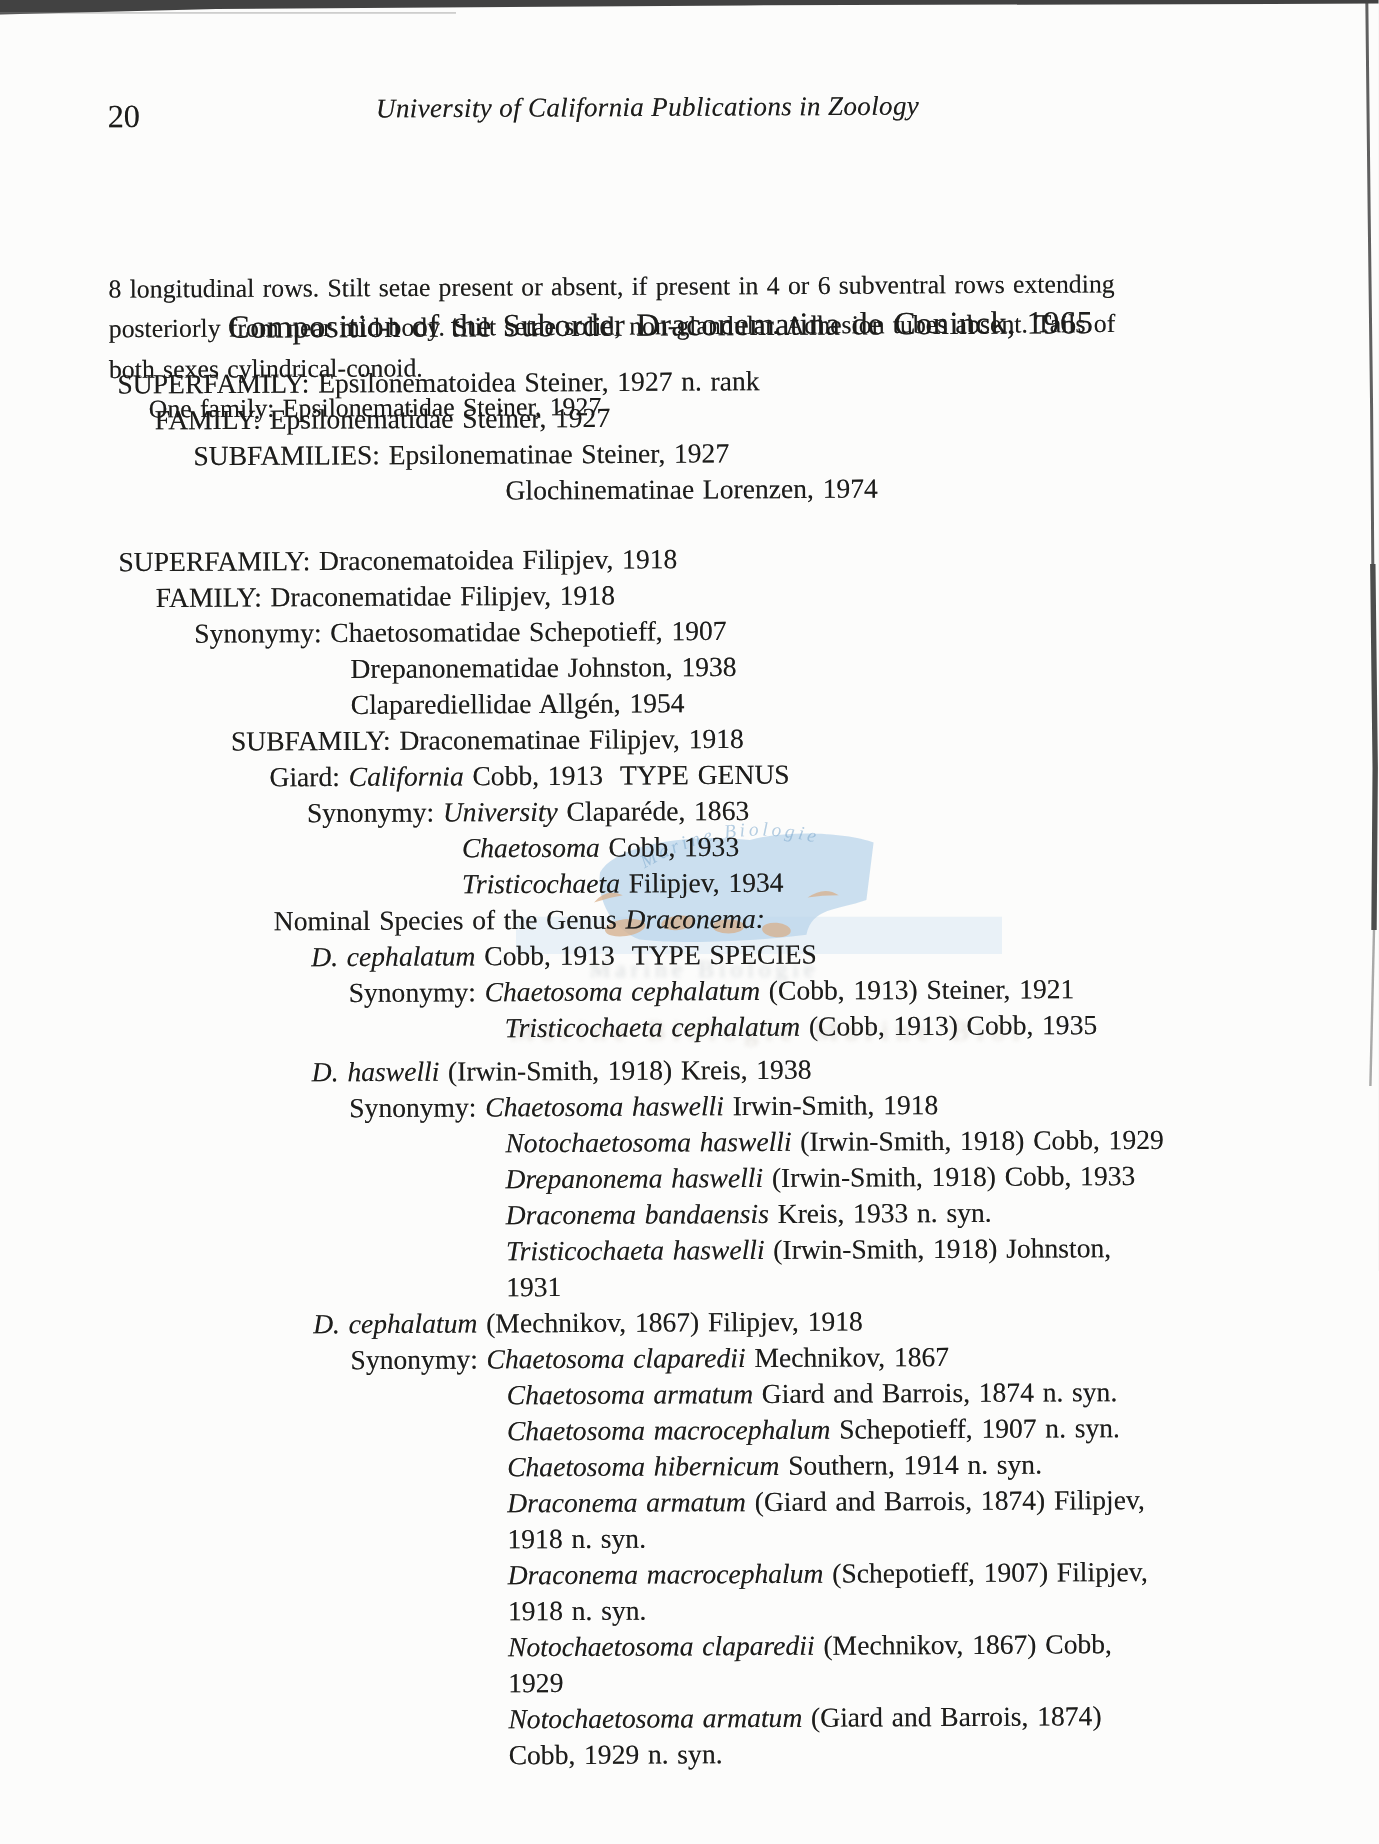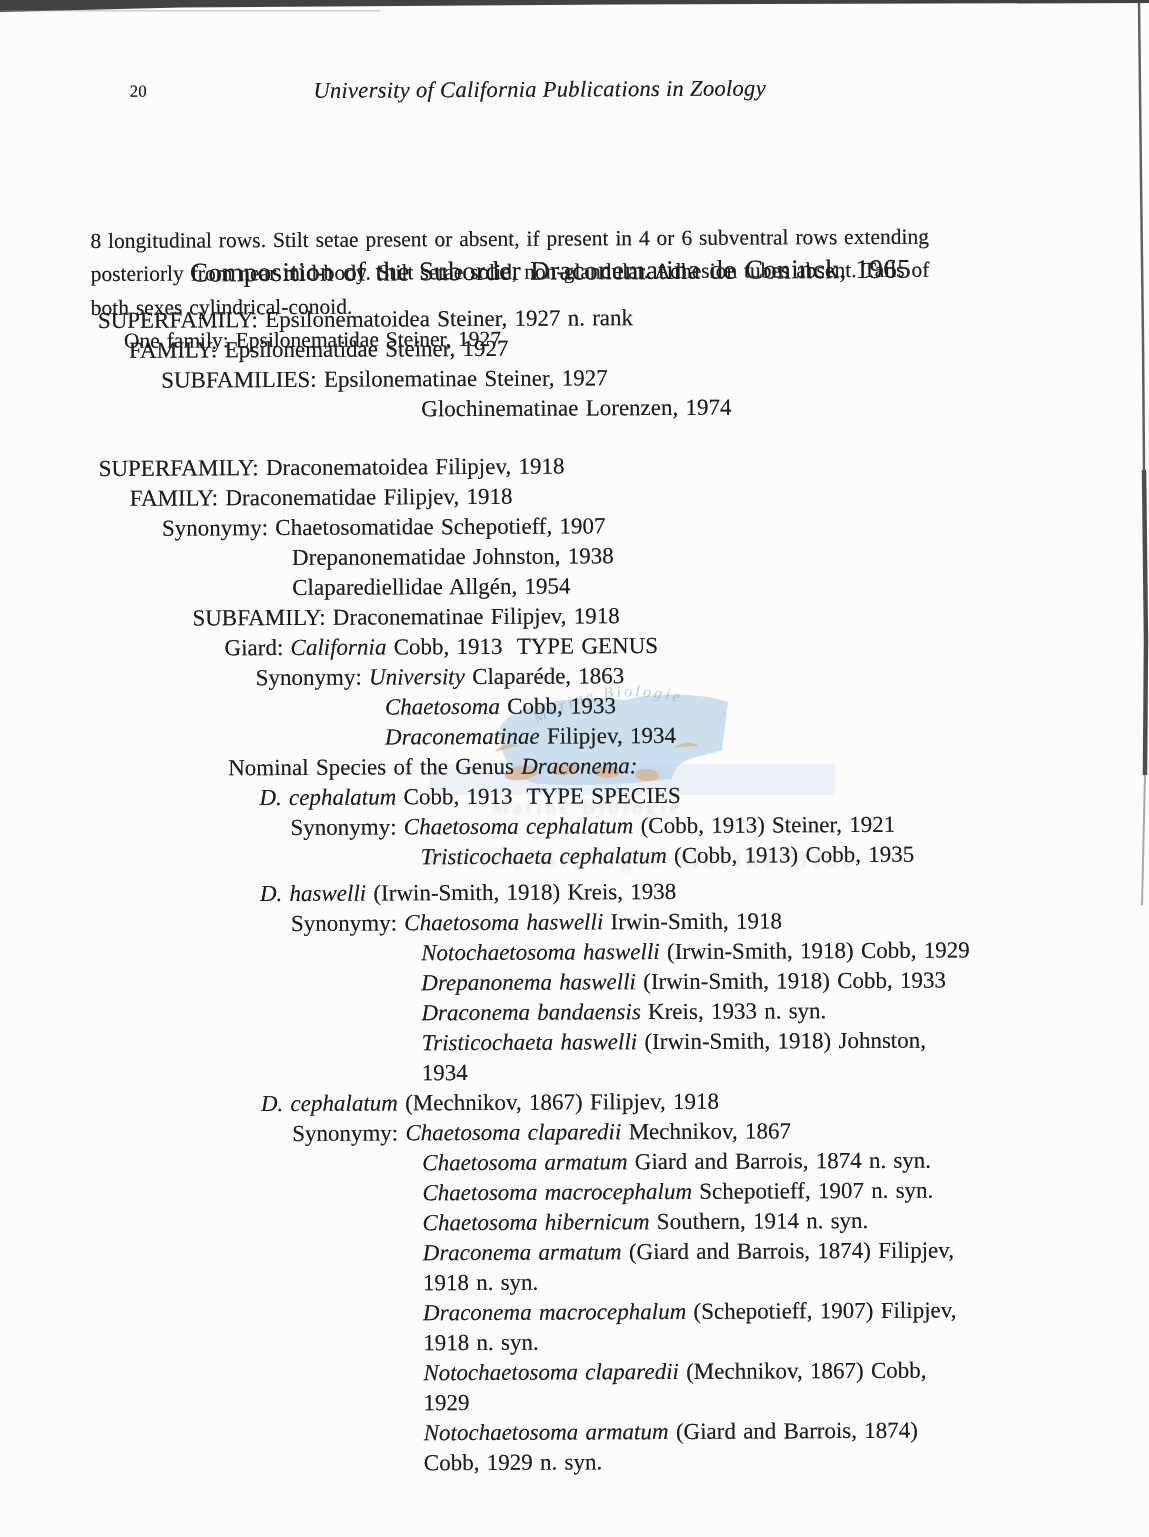--- a/index.html
+++ b/index.html
@@ -29,8 +29,7 @@
   }
   .pagenum{
     position:absolute;left:90px;top:82px;
-    font-size:17px;
-    margin-left:40px;
+    font-size:27px;
   }
   .running-head{
     position:absolute;left:0;top:79px;width:1080px;

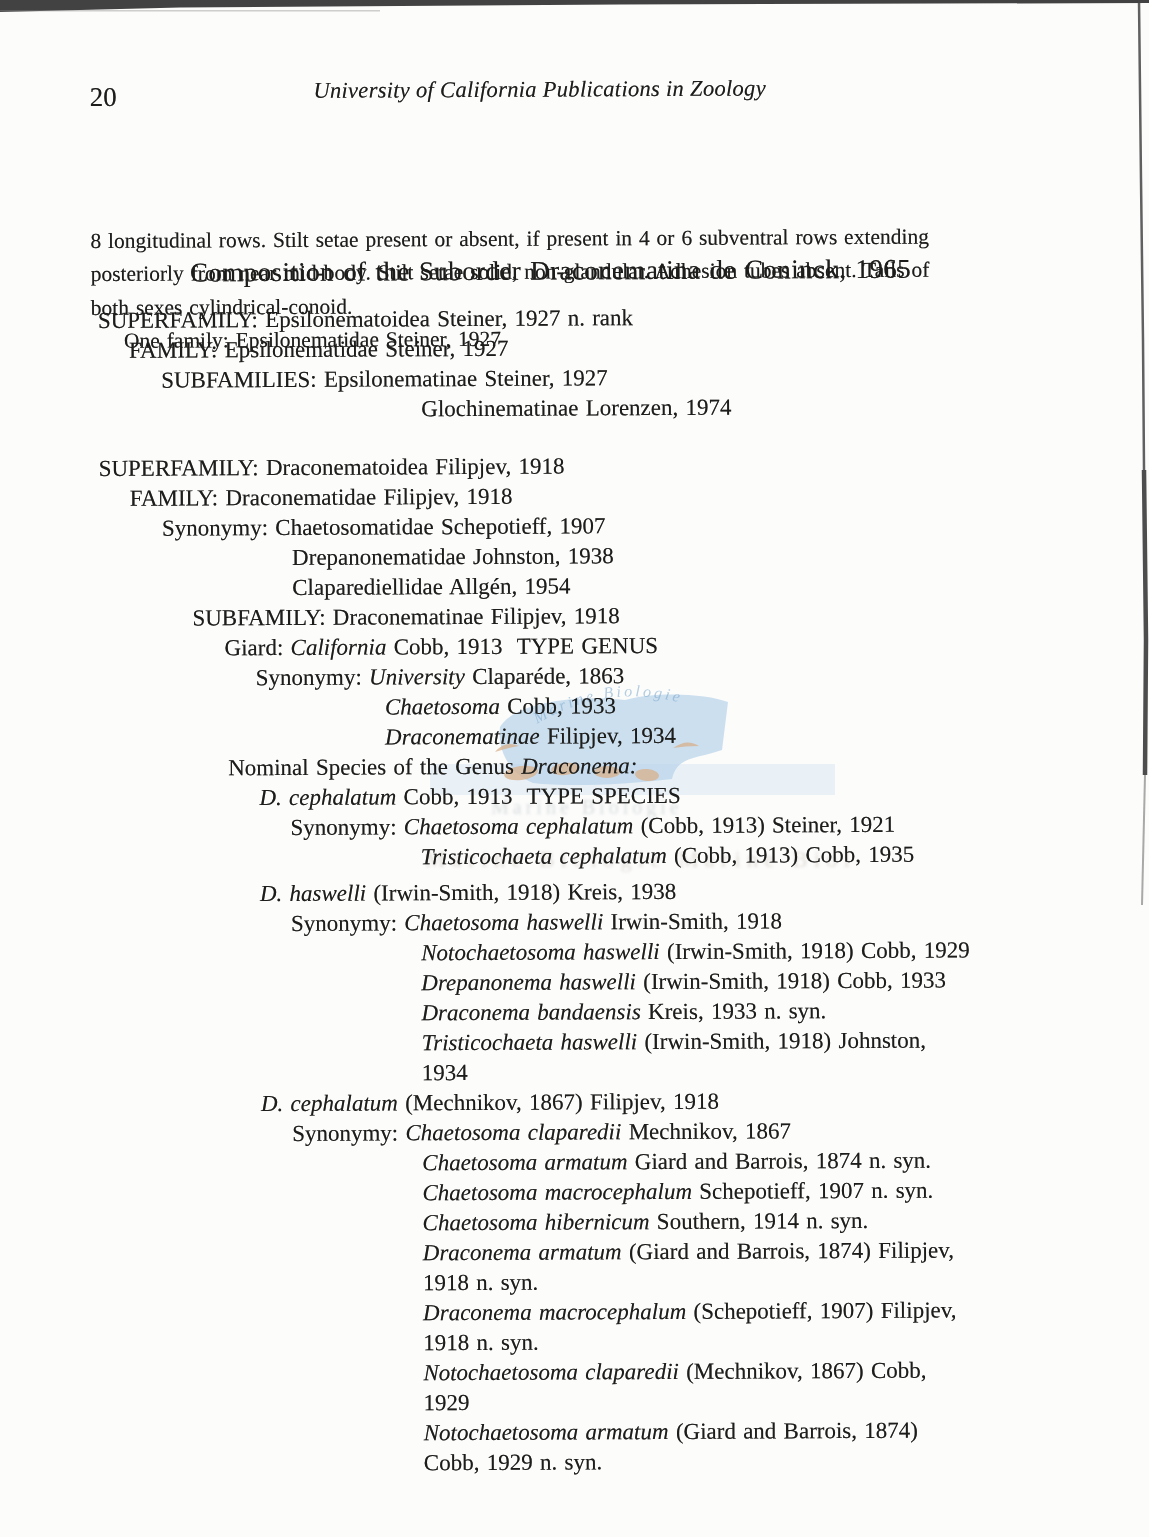--- a/index.html
+++ b/index.html
@@ -113,7 +113,7 @@
         <div class="tax-line" style="margin-left: 132px;"><span>Giard: </span><span class="it">California</span><span> Cobb, 1913  TYPE GENUS</span></div>
         <div class="tax-line" style="margin-left: 163px;"><span>Synonymy: </span><span class="it">University</span><span> Claparéde, 1863</span></div>
         <div class="tax-line" style="margin-left: 292px;"><span class="it">Chaetosoma</span><span> Cobb, 1933</span></div>
-        <div class="tax-line" style="margin-left: 292px;"><span class="it">Draconematinae</span><span> Filipjev, 1934</span></div>
+        <div class="tax-line" style="margin-left: 292px;"><span class="it">Tristicochaeta</span><span> Filipjev, 1934</span></div>
         <div class="tax-line" style="margin-left: 135px;"><span>Nominal Species of the Genus </span><span class="it">Draconema:</span></div>
         <div class="tax-line" style="margin-left: 166px;"><span class="it">D. cephalatum</span><span> Cobb, 1913  TYPE SPECIES</span></div>
         <div class="tax-line" style="margin-left: 197px;"><span>Synonymy: </span><span class="it">Chaetosoma cephalatum</span><span> (Cobb, 1913) Steiner, 1921</span></div>

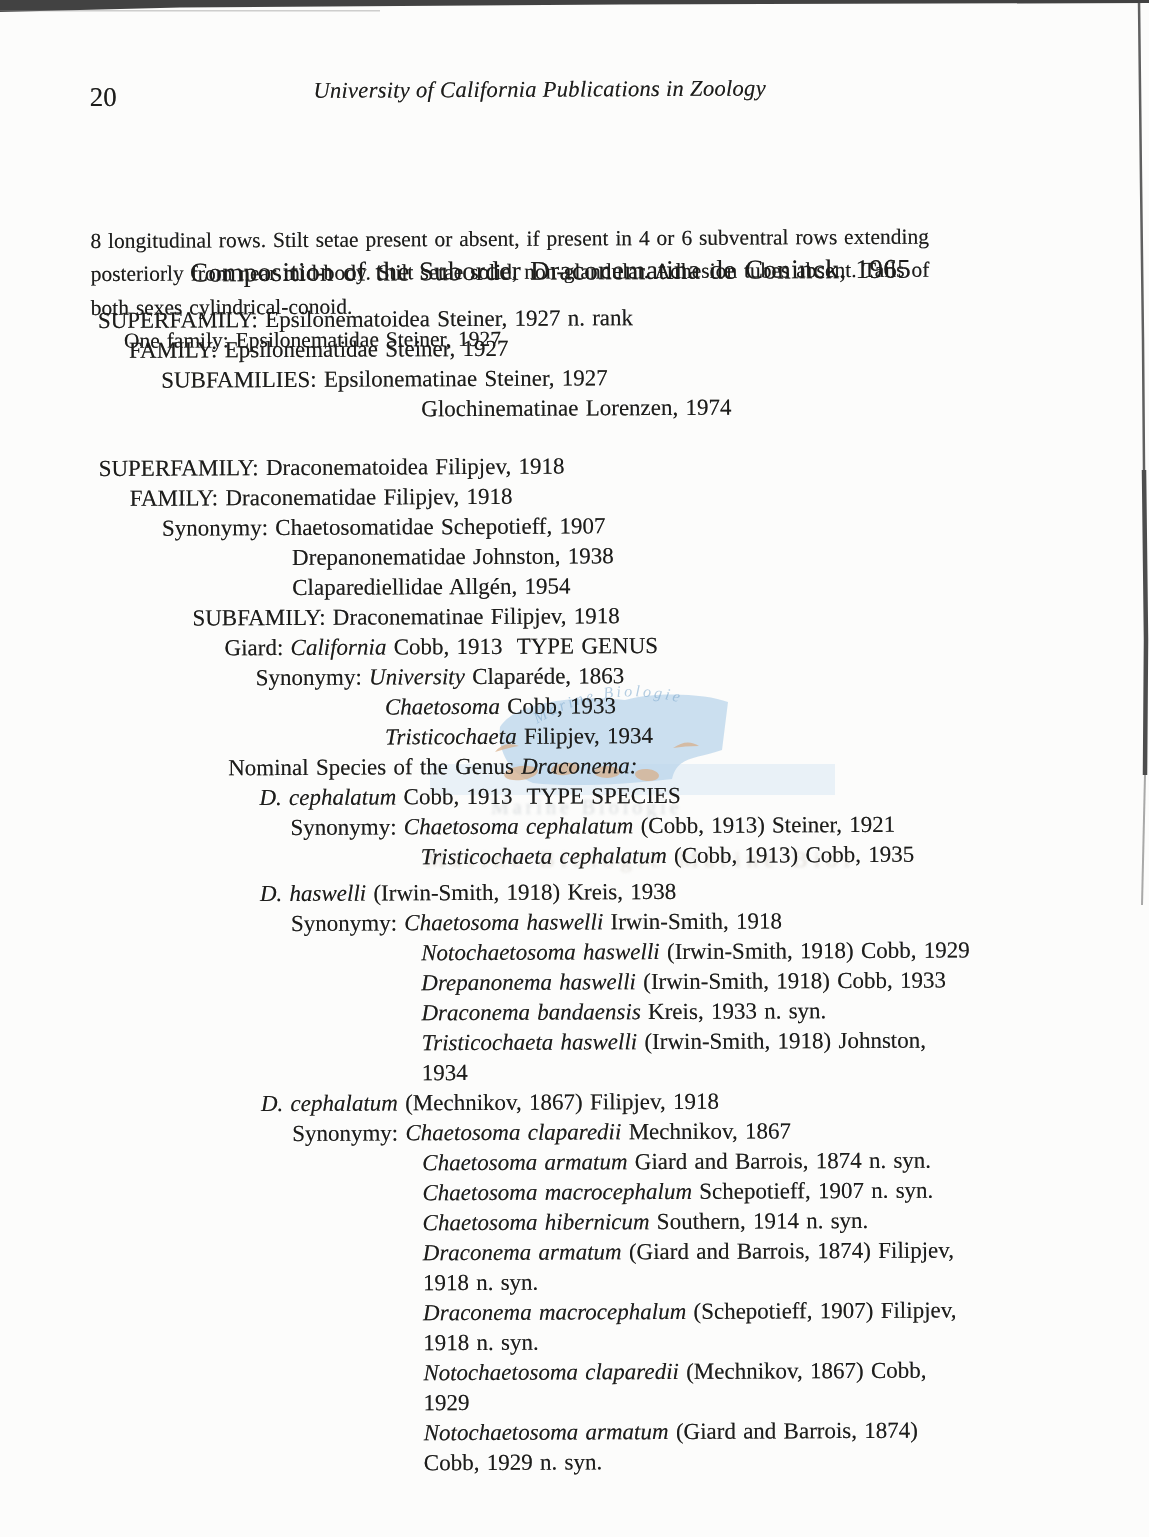--- a/index.html
+++ b/index.html
@@ -124,7 +124,7 @@
         <div class="tax-line" style="margin-left: 327px;"><span class="it">Drepanonema haswelli</span><span> (Irwin-Smith, 1918) Cobb, 1933</span></div>
         <div class="tax-line" style="margin-left: 327px;"><span class="it">Draconema bandaensis</span><span> Kreis, 1933 n. syn.</span></div>
         <div class="tax-line" style="margin-left: 327px;"><span class="it">Tristicochaeta haswelli</span><span> (Irwin-Smith, 1918) Johnston,</span></div>
-        <div class="tax-line" style="margin-left: 327px;"><span>1934</span></div>
+        <div class="tax-line" style="margin-left: 327px;"><span>1931</span></div>
         <div class="tax-line" style="margin-left: 166px;"><span class="it">D. cephalatum</span><span> (Mechnikov, 1867) Filipjev, 1918</span></div>
         <div class="tax-line" style="margin-left: 197px;"><span>Synonymy: </span><span class="it">Chaetosoma claparedii</span><span> Mechnikov, 1867</span></div>
         <div class="tax-line" style="margin-left: 327px;"><span class="it">Chaetosoma armatum</span><span> Giard and Barrois, 1874 n. syn.</span></div>

